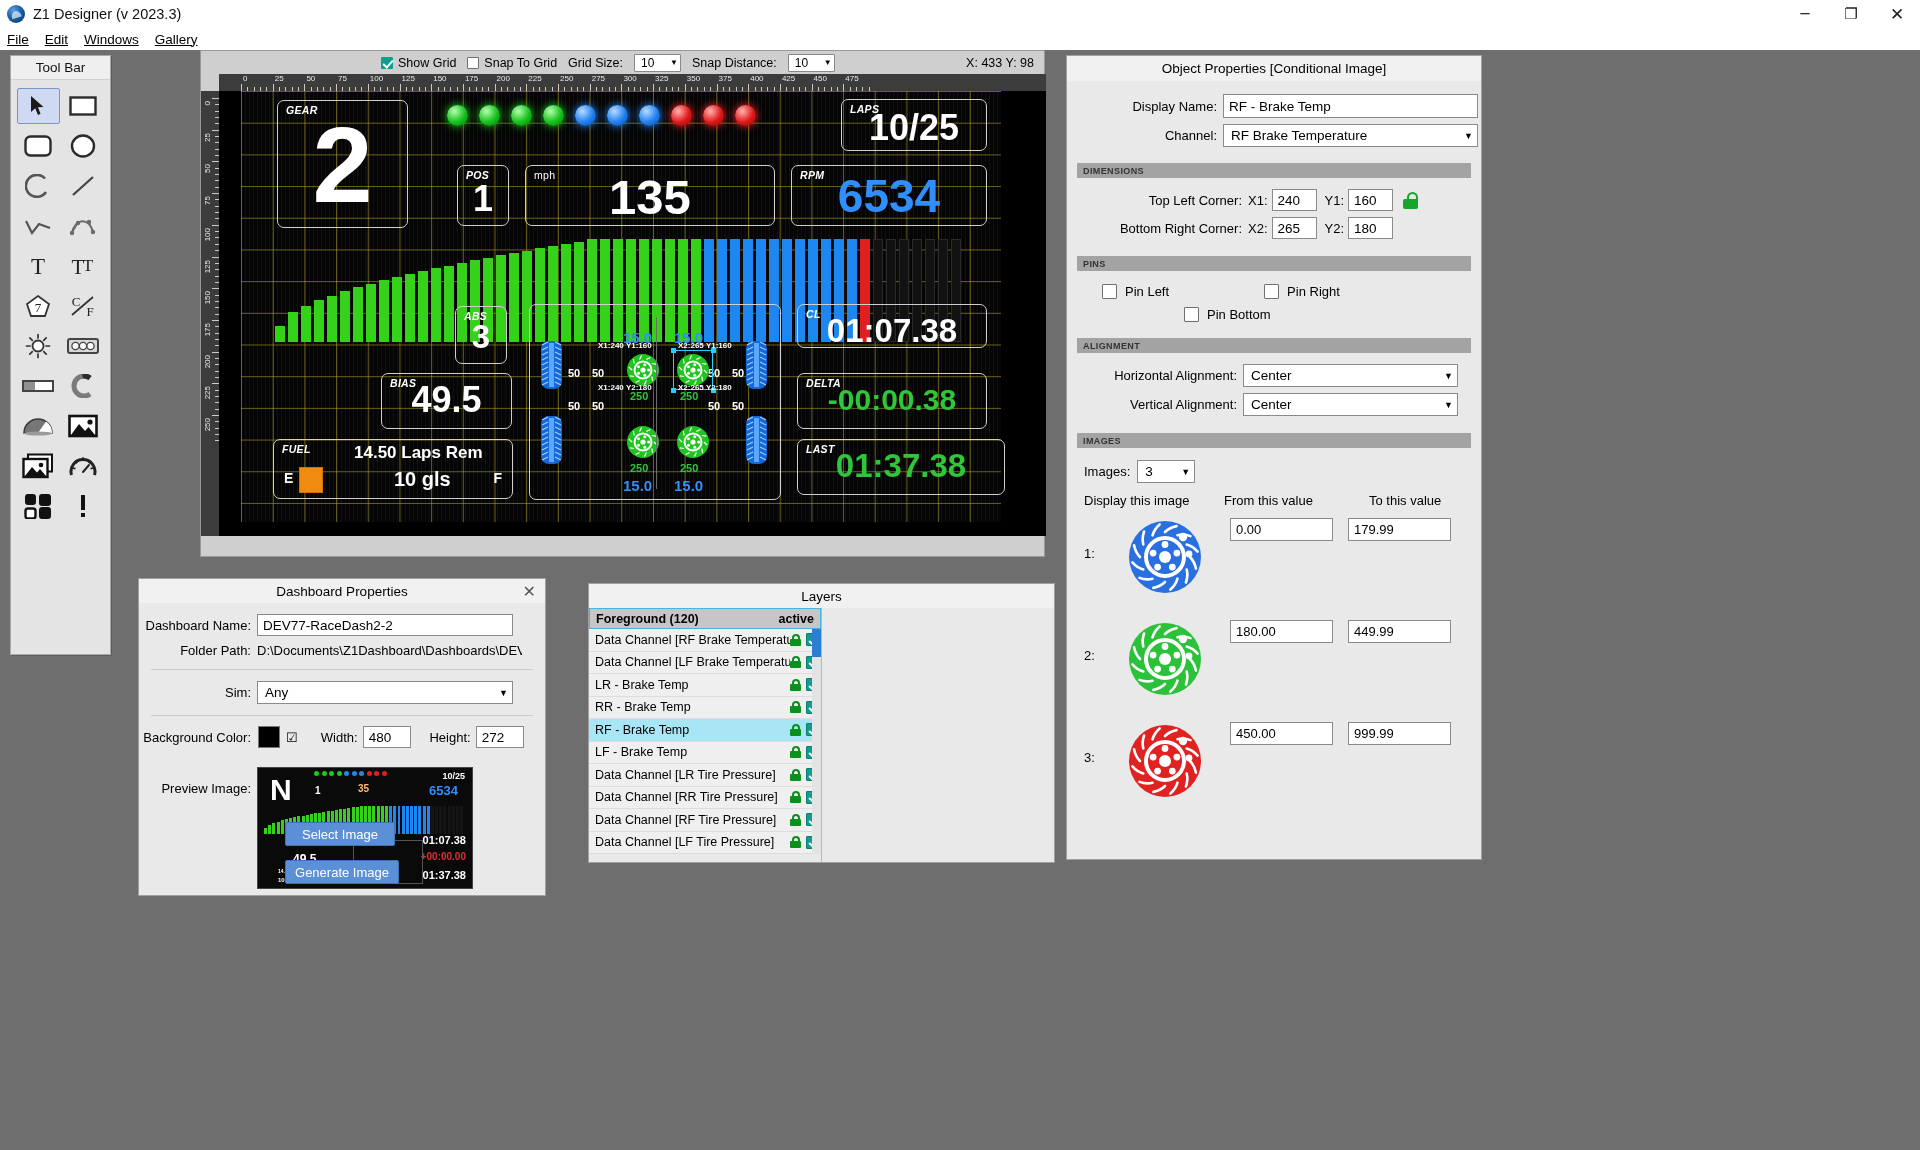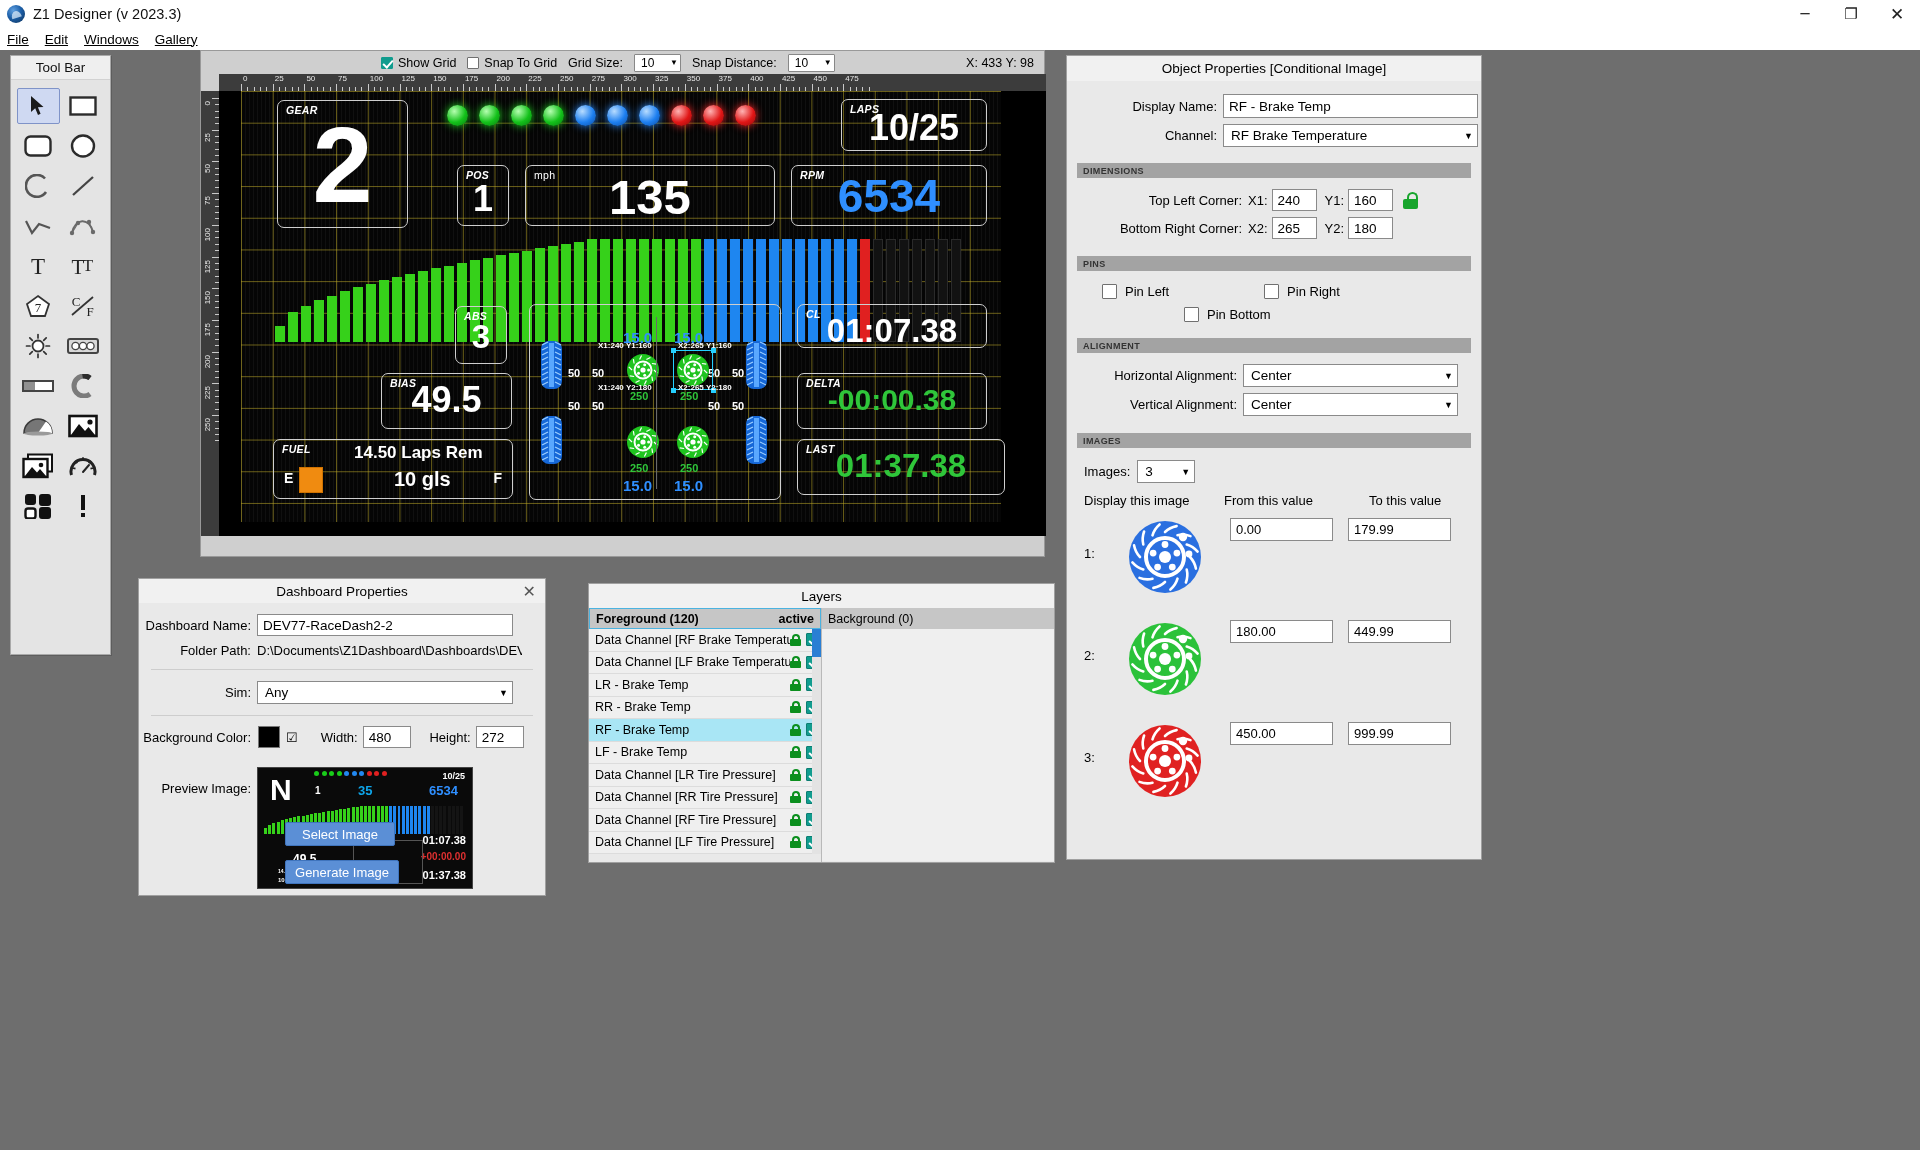--- a/index.html
+++ b/index.html
@@ -1215,12 +1215,6 @@
           </div>
         </div>
     </div>
-    <div class="colbg">
-      <div class="lhdr" style="font-weight:normal;">
-        <span>Background (0)</span>
-      </div>
-      <div style="height:232px;background:#efefef;"></div>
-    </div>
   </div>
 </div>
 

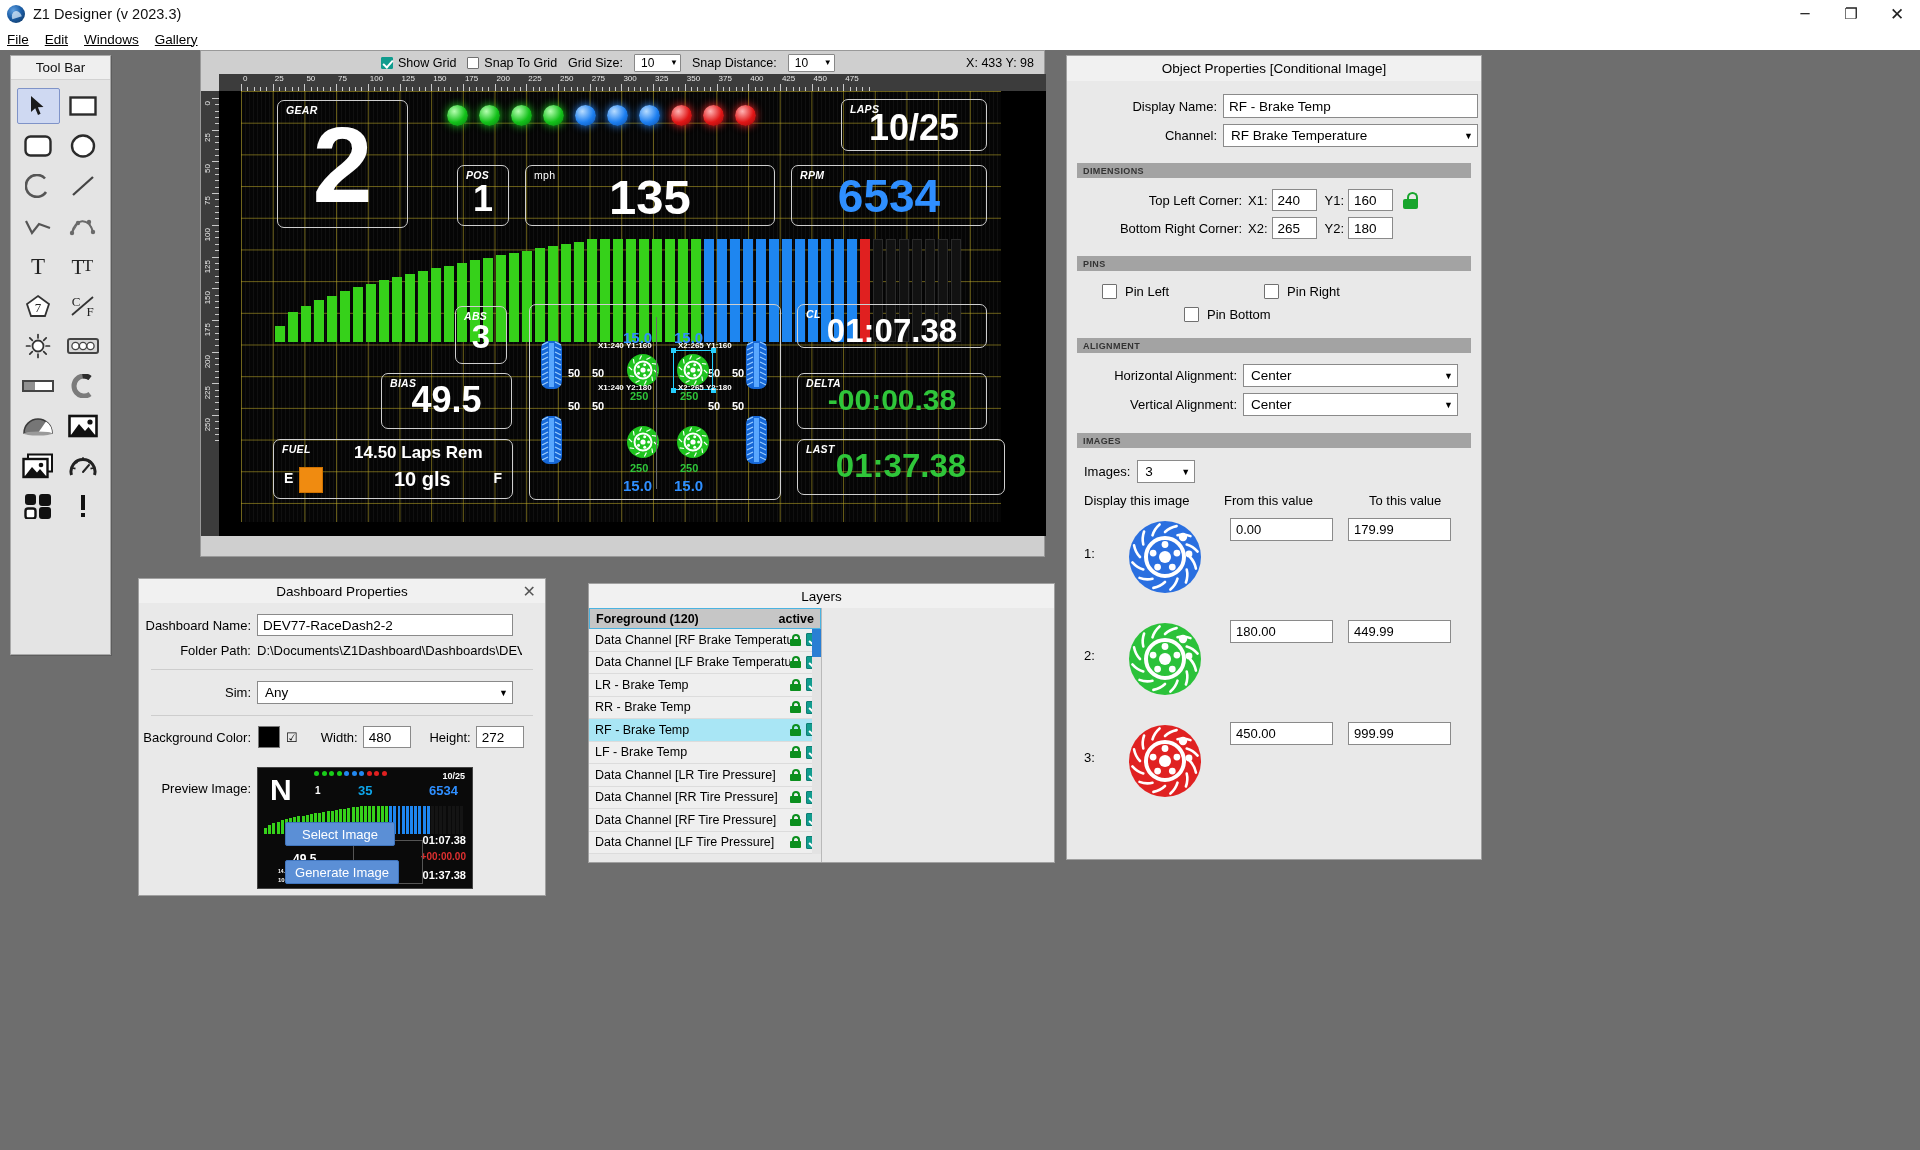--- a/index.html
+++ b/index.html
@@ -1050,7 +1050,7 @@
       <div style="position:absolute;left:12px;top:5px;color:#fff;font-size:30px;font-weight:bold;">N</div>
       <div style="position:absolute;right:7px;top:3px;color:#fff;font-size:9px;font-weight:bold;">10/25</div>
       <div style="position:absolute;left:57px;top:17px;color:#fff;font-size:10px;font-weight:bold;">1</div>
-      <div style="position:absolute;left:100px;top:15px;color:#0ea5e9;font-size:13px;font-weight:bold;">35</div>
+      <div style="position:absolute;left:100px;top:15px;color:#fdba74;font-size:10px;font-weight:bold;">35</div>
       <div style="position:absolute;right:14px;top:15px;color:#2f8fff;font-size:13px;font-weight:bold;">6534</div>
       <div id="prevBar" style="position:absolute;left:6px;top:36px;width:200px;height:30px;display:flex;align-items:flex-end;">
           <div style="width: 3px; margin-right: 1.2px; height: 6px; background: rgb(54, 209, 26);"></div>

